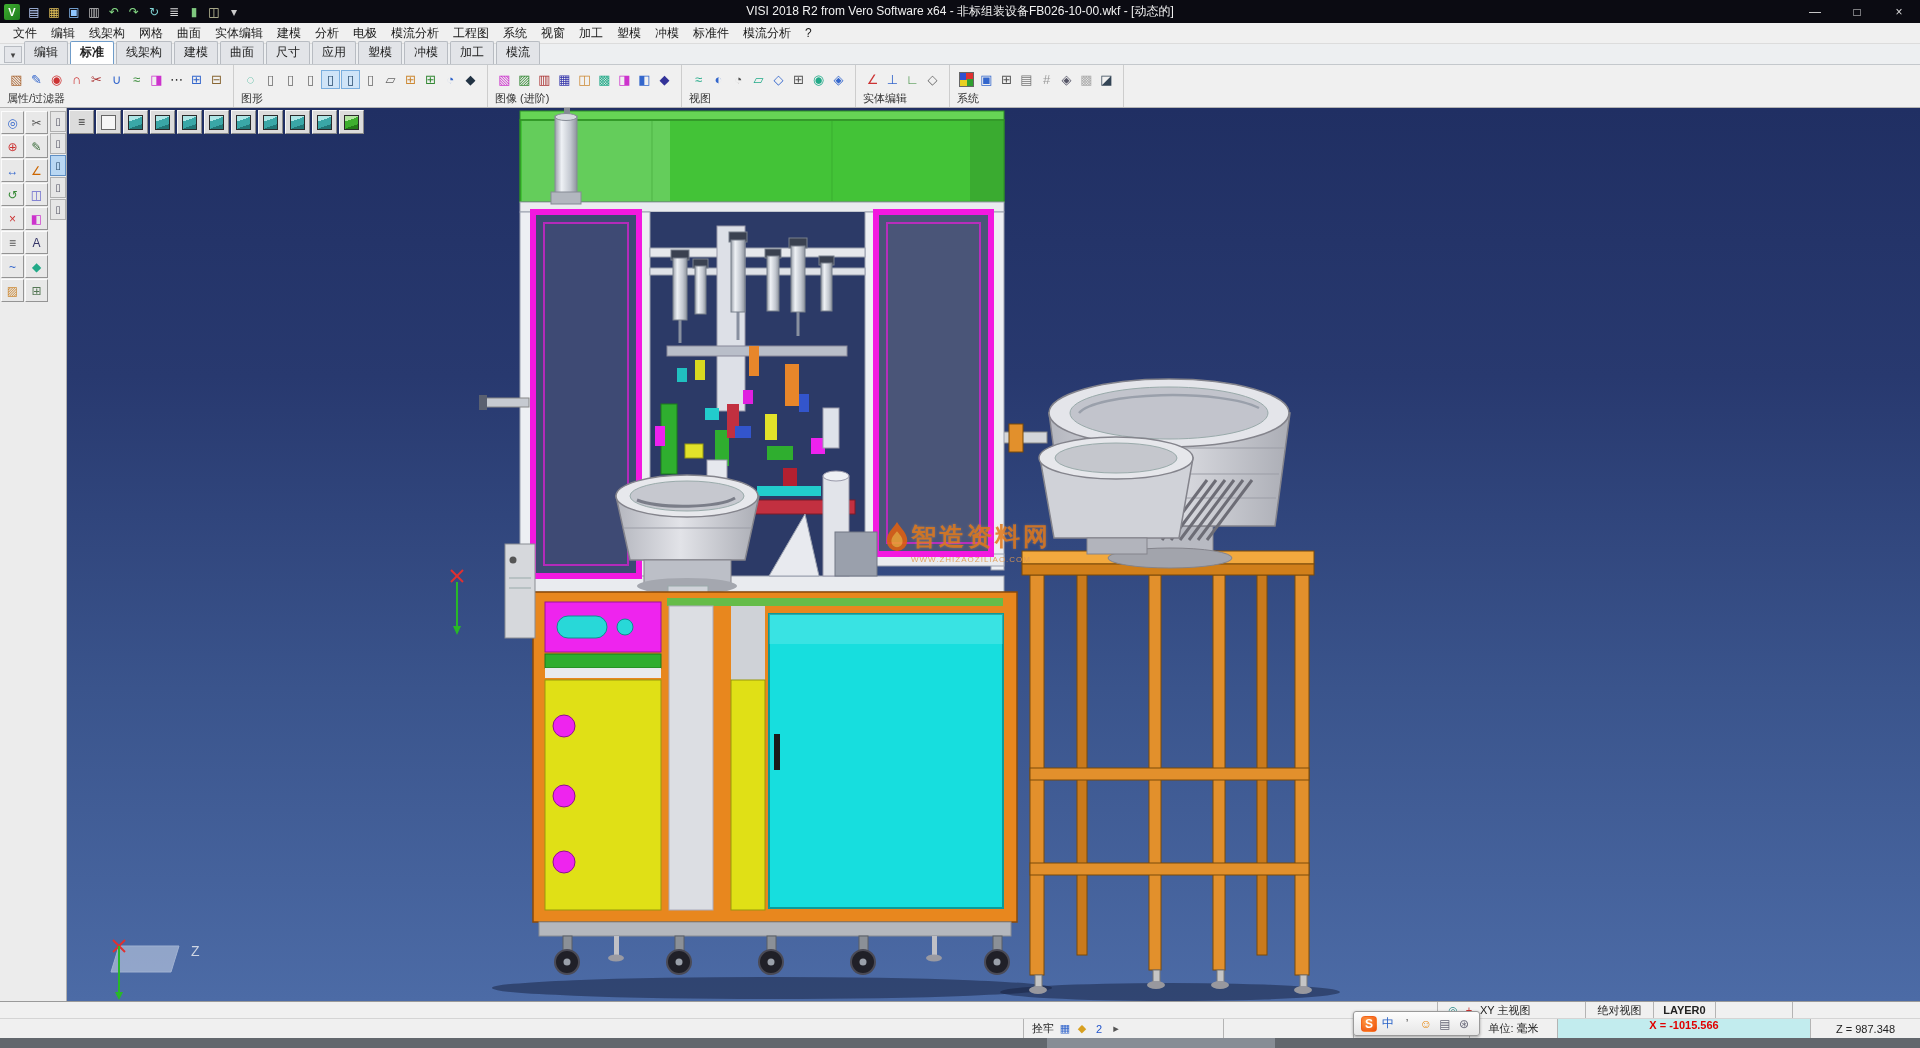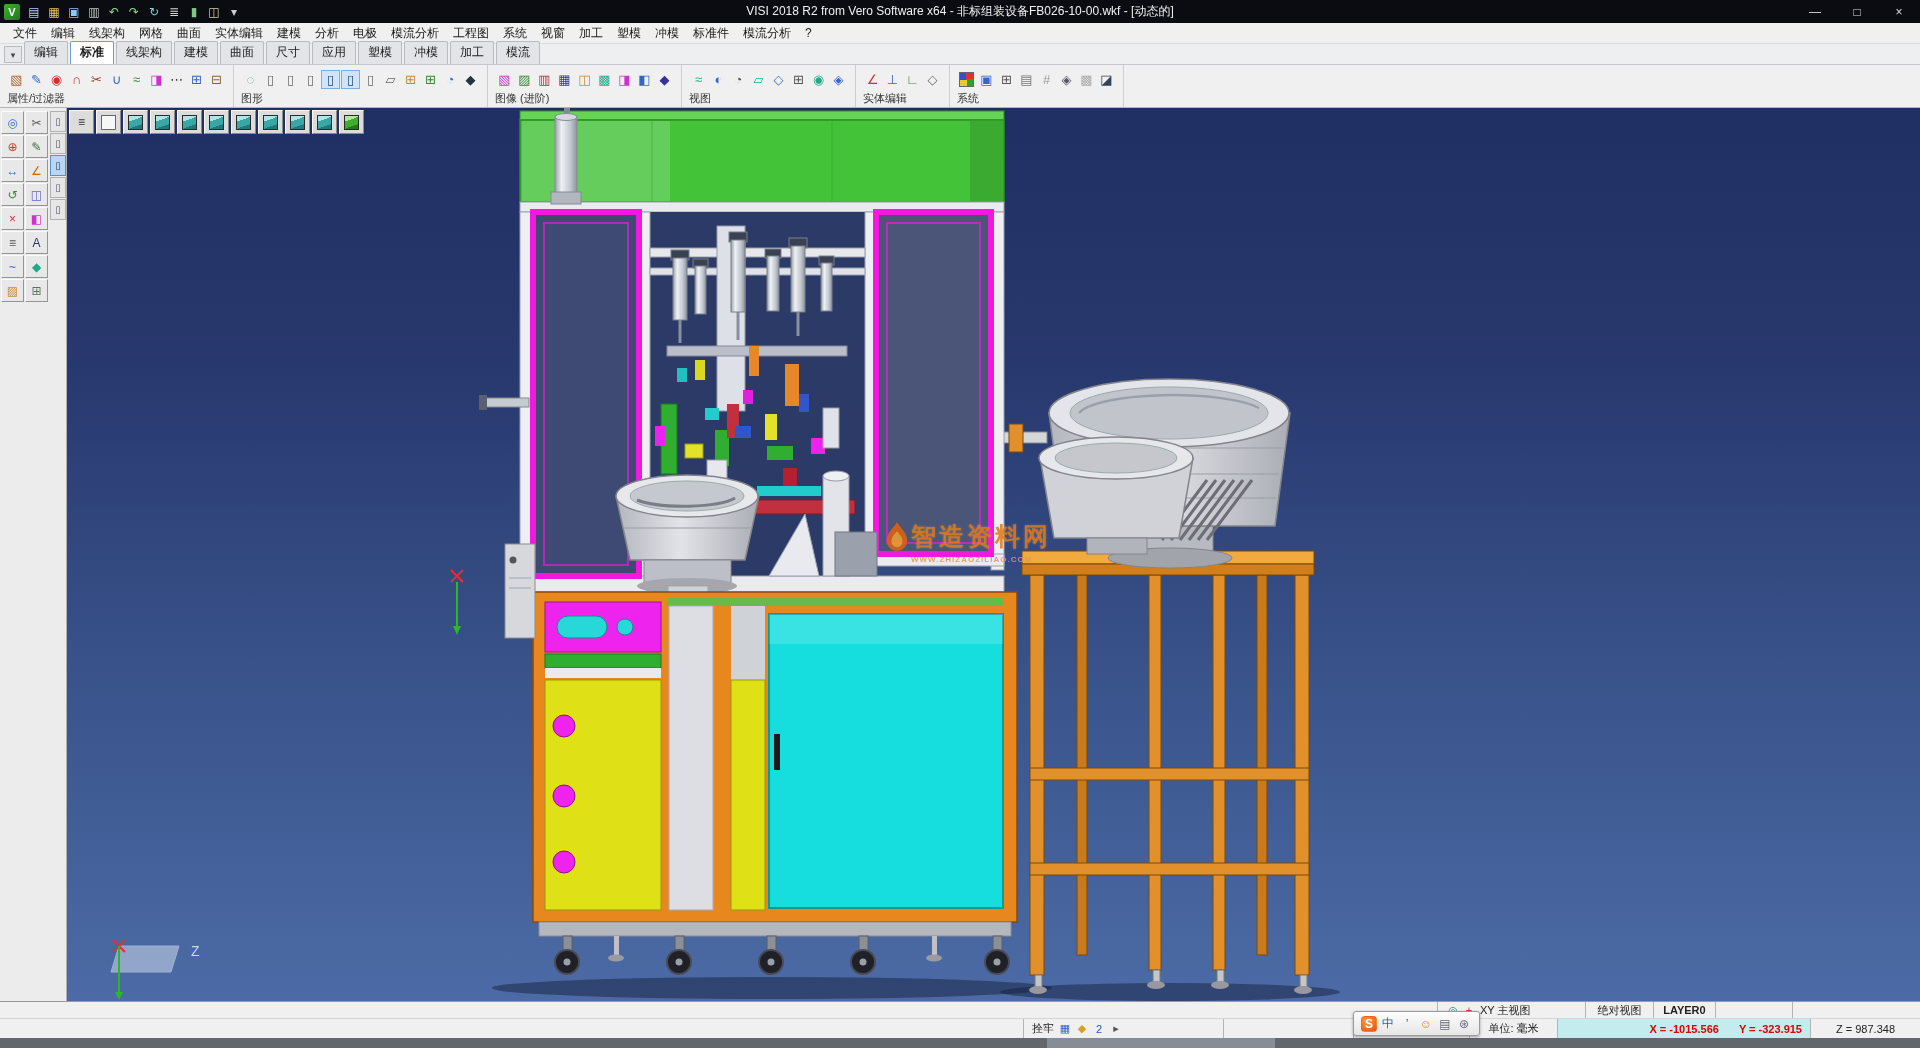--- a/index.html
+++ b/index.html
@@ -66,7 +66,7 @@
   .watermark { position:absolute; left:816px; top:380px; display:flex; align-items:flex-start; opacity:.88; z-index:4;margin-top:32px; }
   .wm-text { color:#e07a1e; font-size:25px; font-weight:bold; letter-spacing:3px; white-space:nowrap;
     text-shadow:0 0 3px rgba(255,190,110,.35); }
-  .wm-sub { font-size:8px; color:#e09a50; letter-spacing:1px; margin-top:2px;font-weight:bold; }
+  .wm-sub { font-size:8px; color:#e09a50; letter-spacing:1px; margin-top:2px; }
 
   
   .statusrow1 { height:17px; background:#f0f0f0; border-top:1px solid #9a9a9a; display:flex; align-items:center; font-size:11px; }

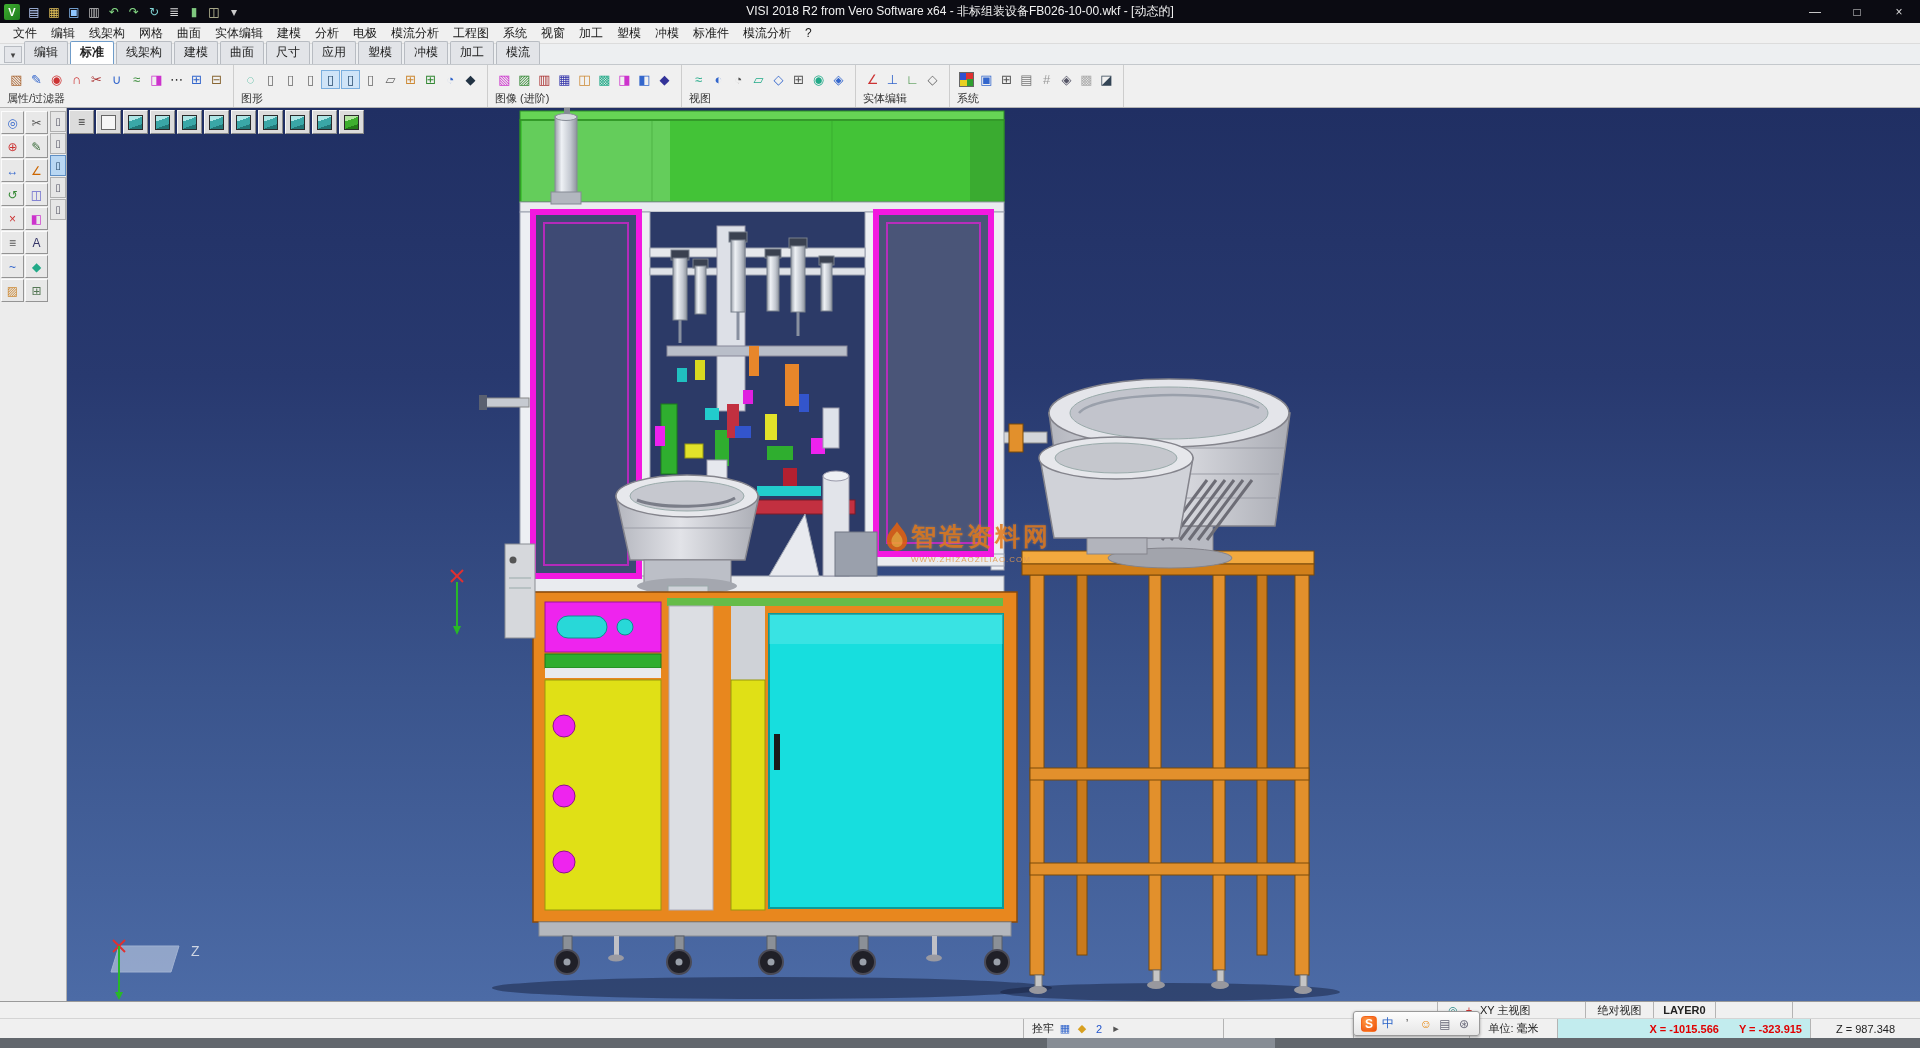--- a/index.html
+++ b/index.html
@@ -75,7 +75,7 @@
   .sr-seg { border-left:1px solid #b4b4b4; height:100%; display:flex; align-items:center; padding:0 8px; gap:4px; white-space:nowrap; color:#222; }
   .sr-seg .ticon { width:14px; height:14px; font-size:11px; }
   .seg-layer { font-weight:bold; }
-  .seg-coord-xy { background:#c2ecee; color:#e00000; font-weight:bold; width:253px; justify-content:flex-end; gap:20px; }
+  .seg-coord-xy { background:#c2ecee; color:#e00000; font-weight:bold; width:253px; justify-content:space-between; gap:12px;flex-direction:column; }
   .seg-coord-z { width:110px; color:#222; justify-content:center; }
   .taskbar-strip { height:10px; background:#62676d; position:relative; }
   .taskbar-strip .lighter { position:absolute; left:1047px; width:228px; height:10px; background:#878d95; }

